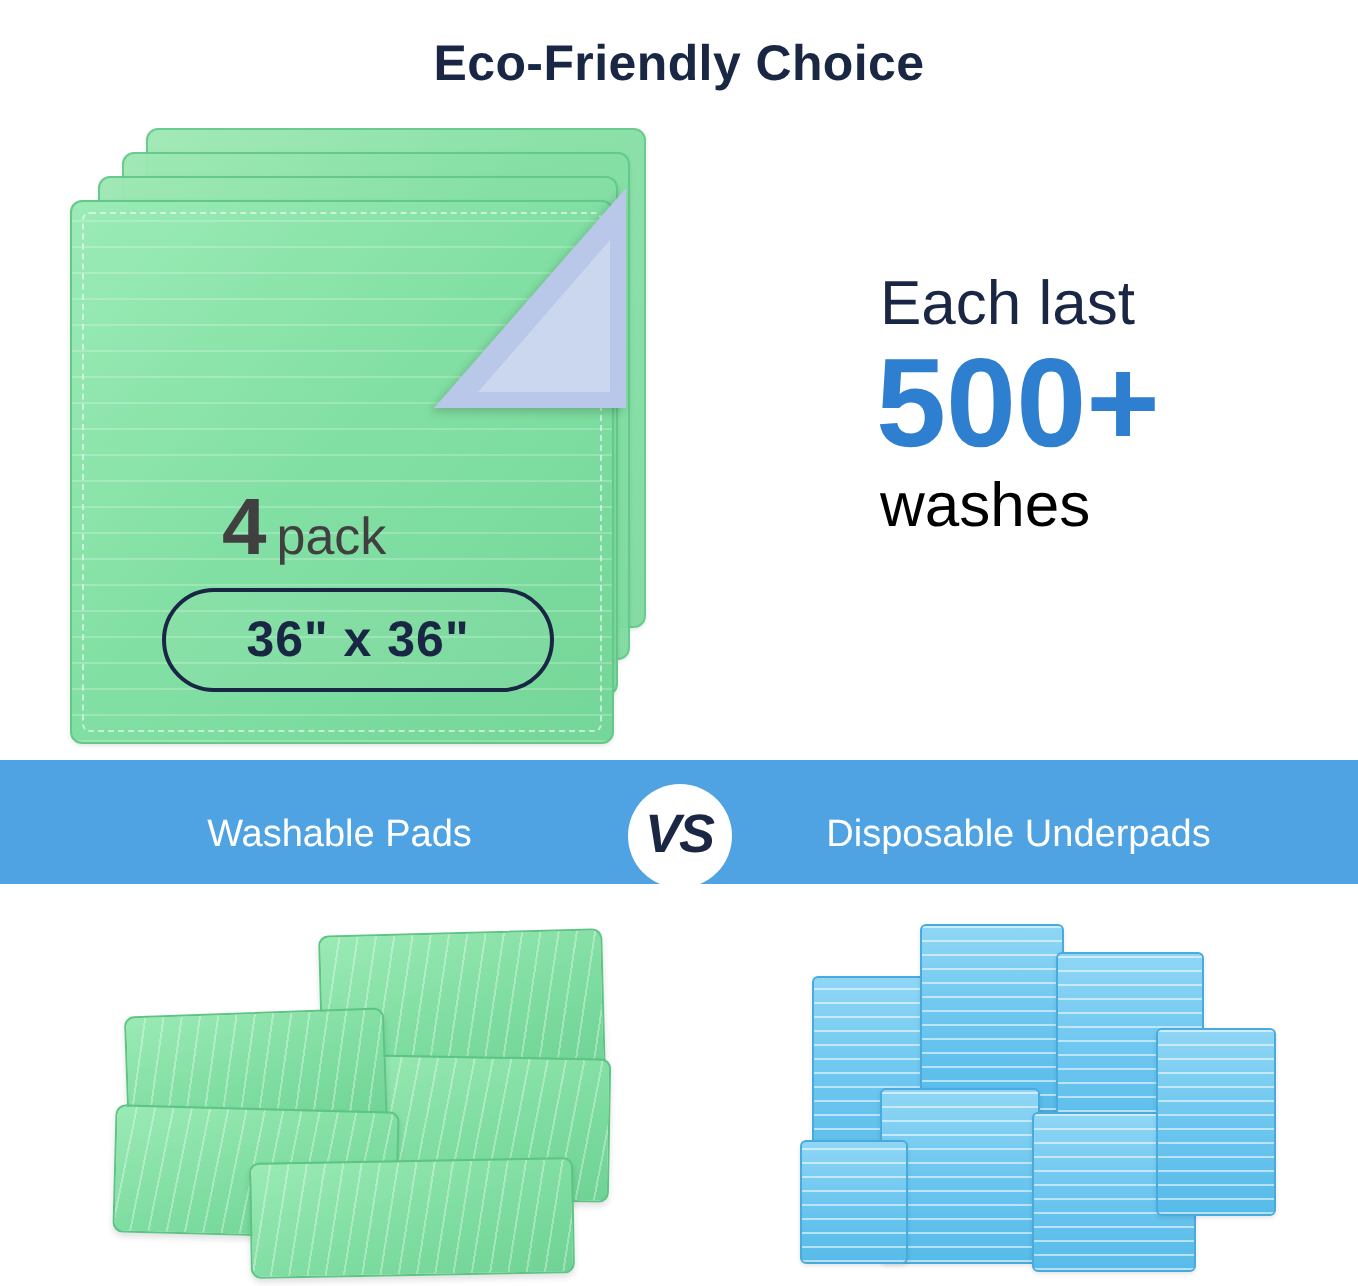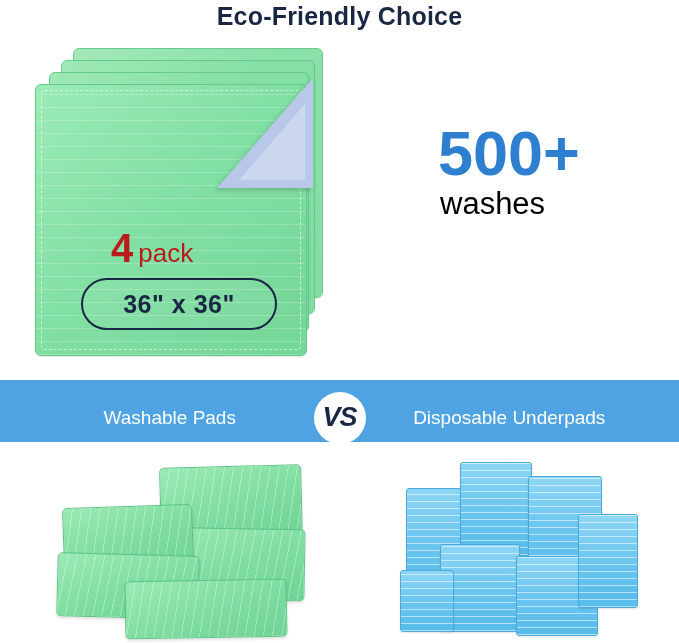--- a/index.html
+++ b/index.html
@@ -18,7 +18,7 @@
   
   #top-section {
     position: absolute;
-    left: 0; top: 0;
+    left: 0; top: 16px;
     width: 679px;
     height: 491px;
     background: #ffffff;

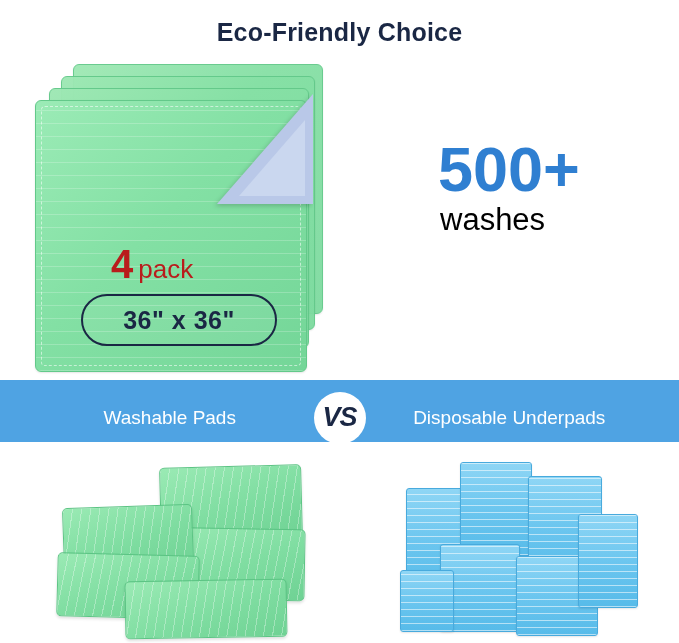--- a/index.html
+++ b/index.html
@@ -308,6 +308,7 @@
   </div>
 
   <div id="claim-block">
+    <div id="claim-line1">Each last</div>
     <div id="claim-big">500+</div>
     <div id="claim-line3">washes</div>
   </div>

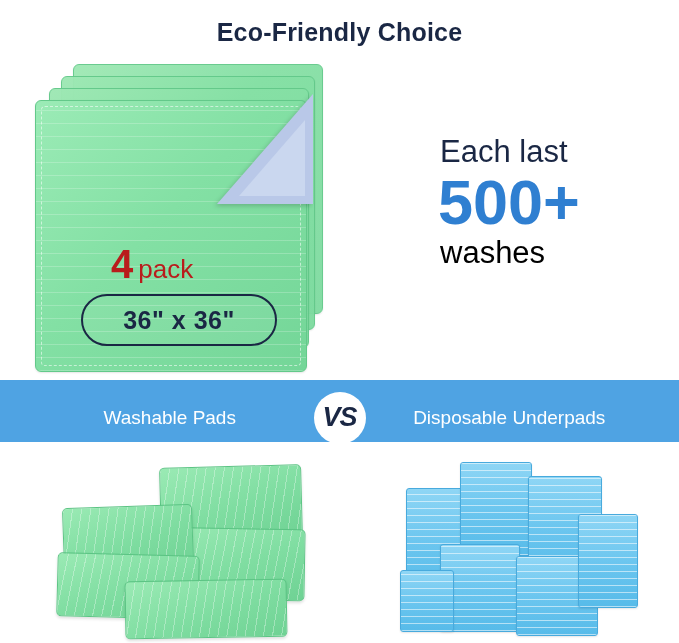--- a/index.html
+++ b/index.html
@@ -108,7 +108,7 @@
     position: absolute;
     left: 76px;
     top: 178px;
-    color: #b91c1c;
+    color: #404040;
     white-space: nowrap;
   }
   #pack-count {

